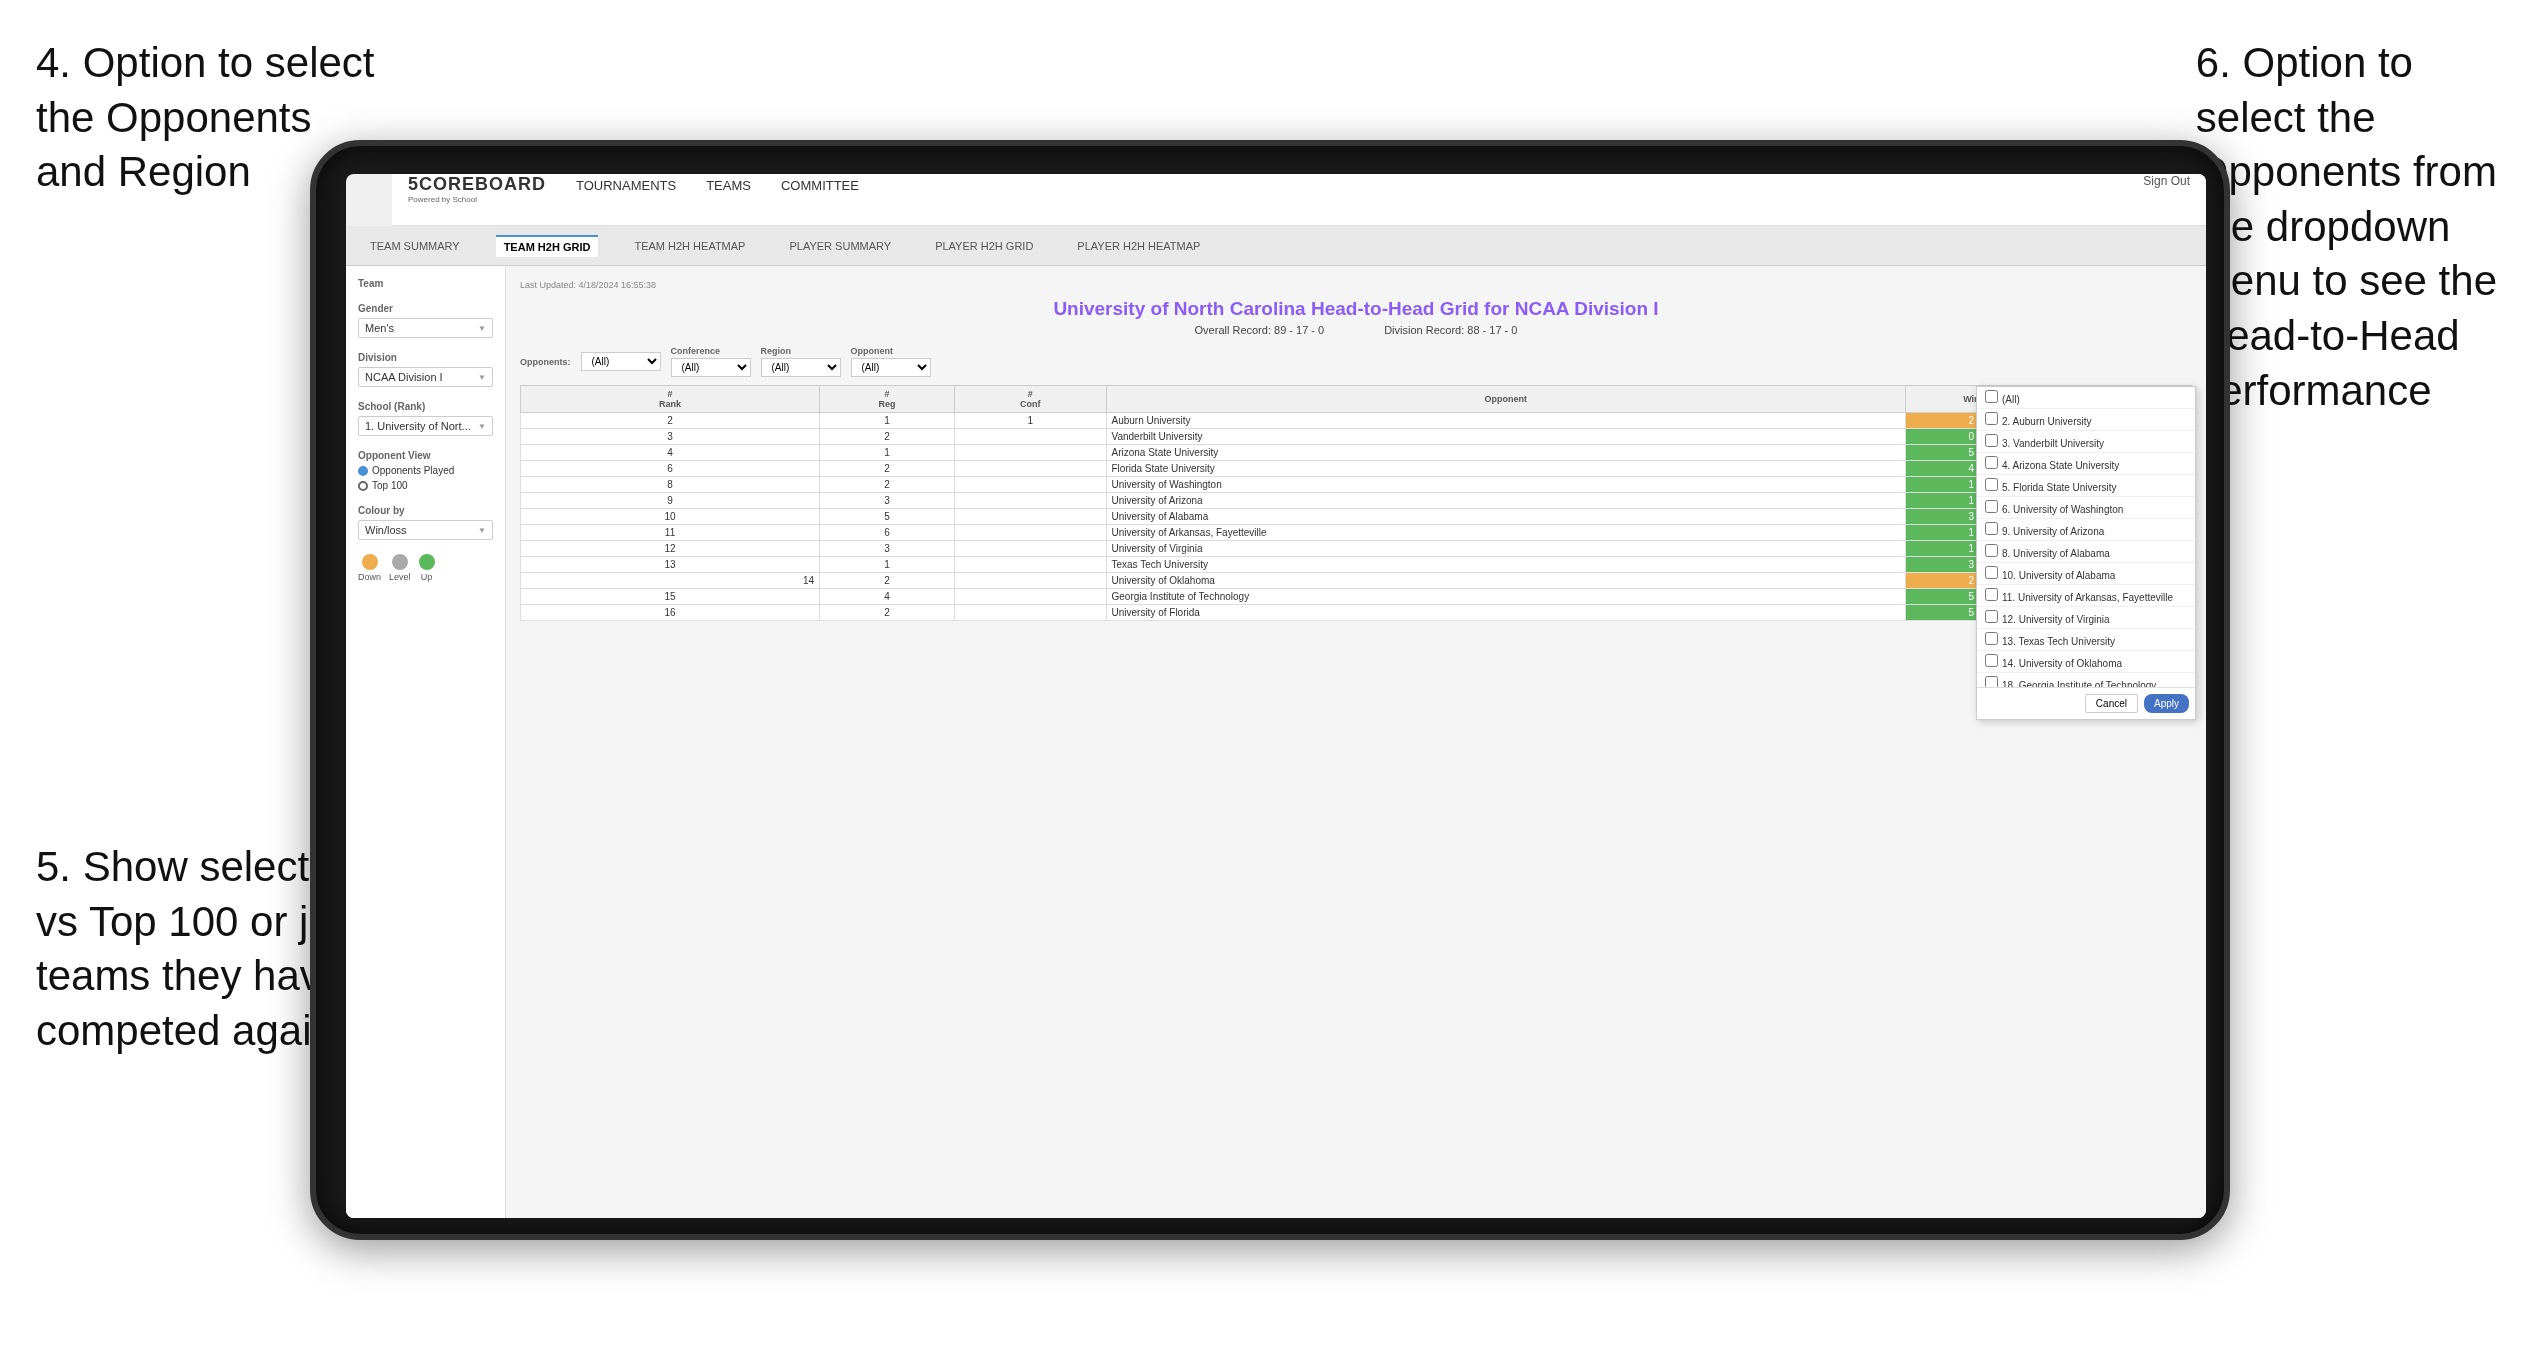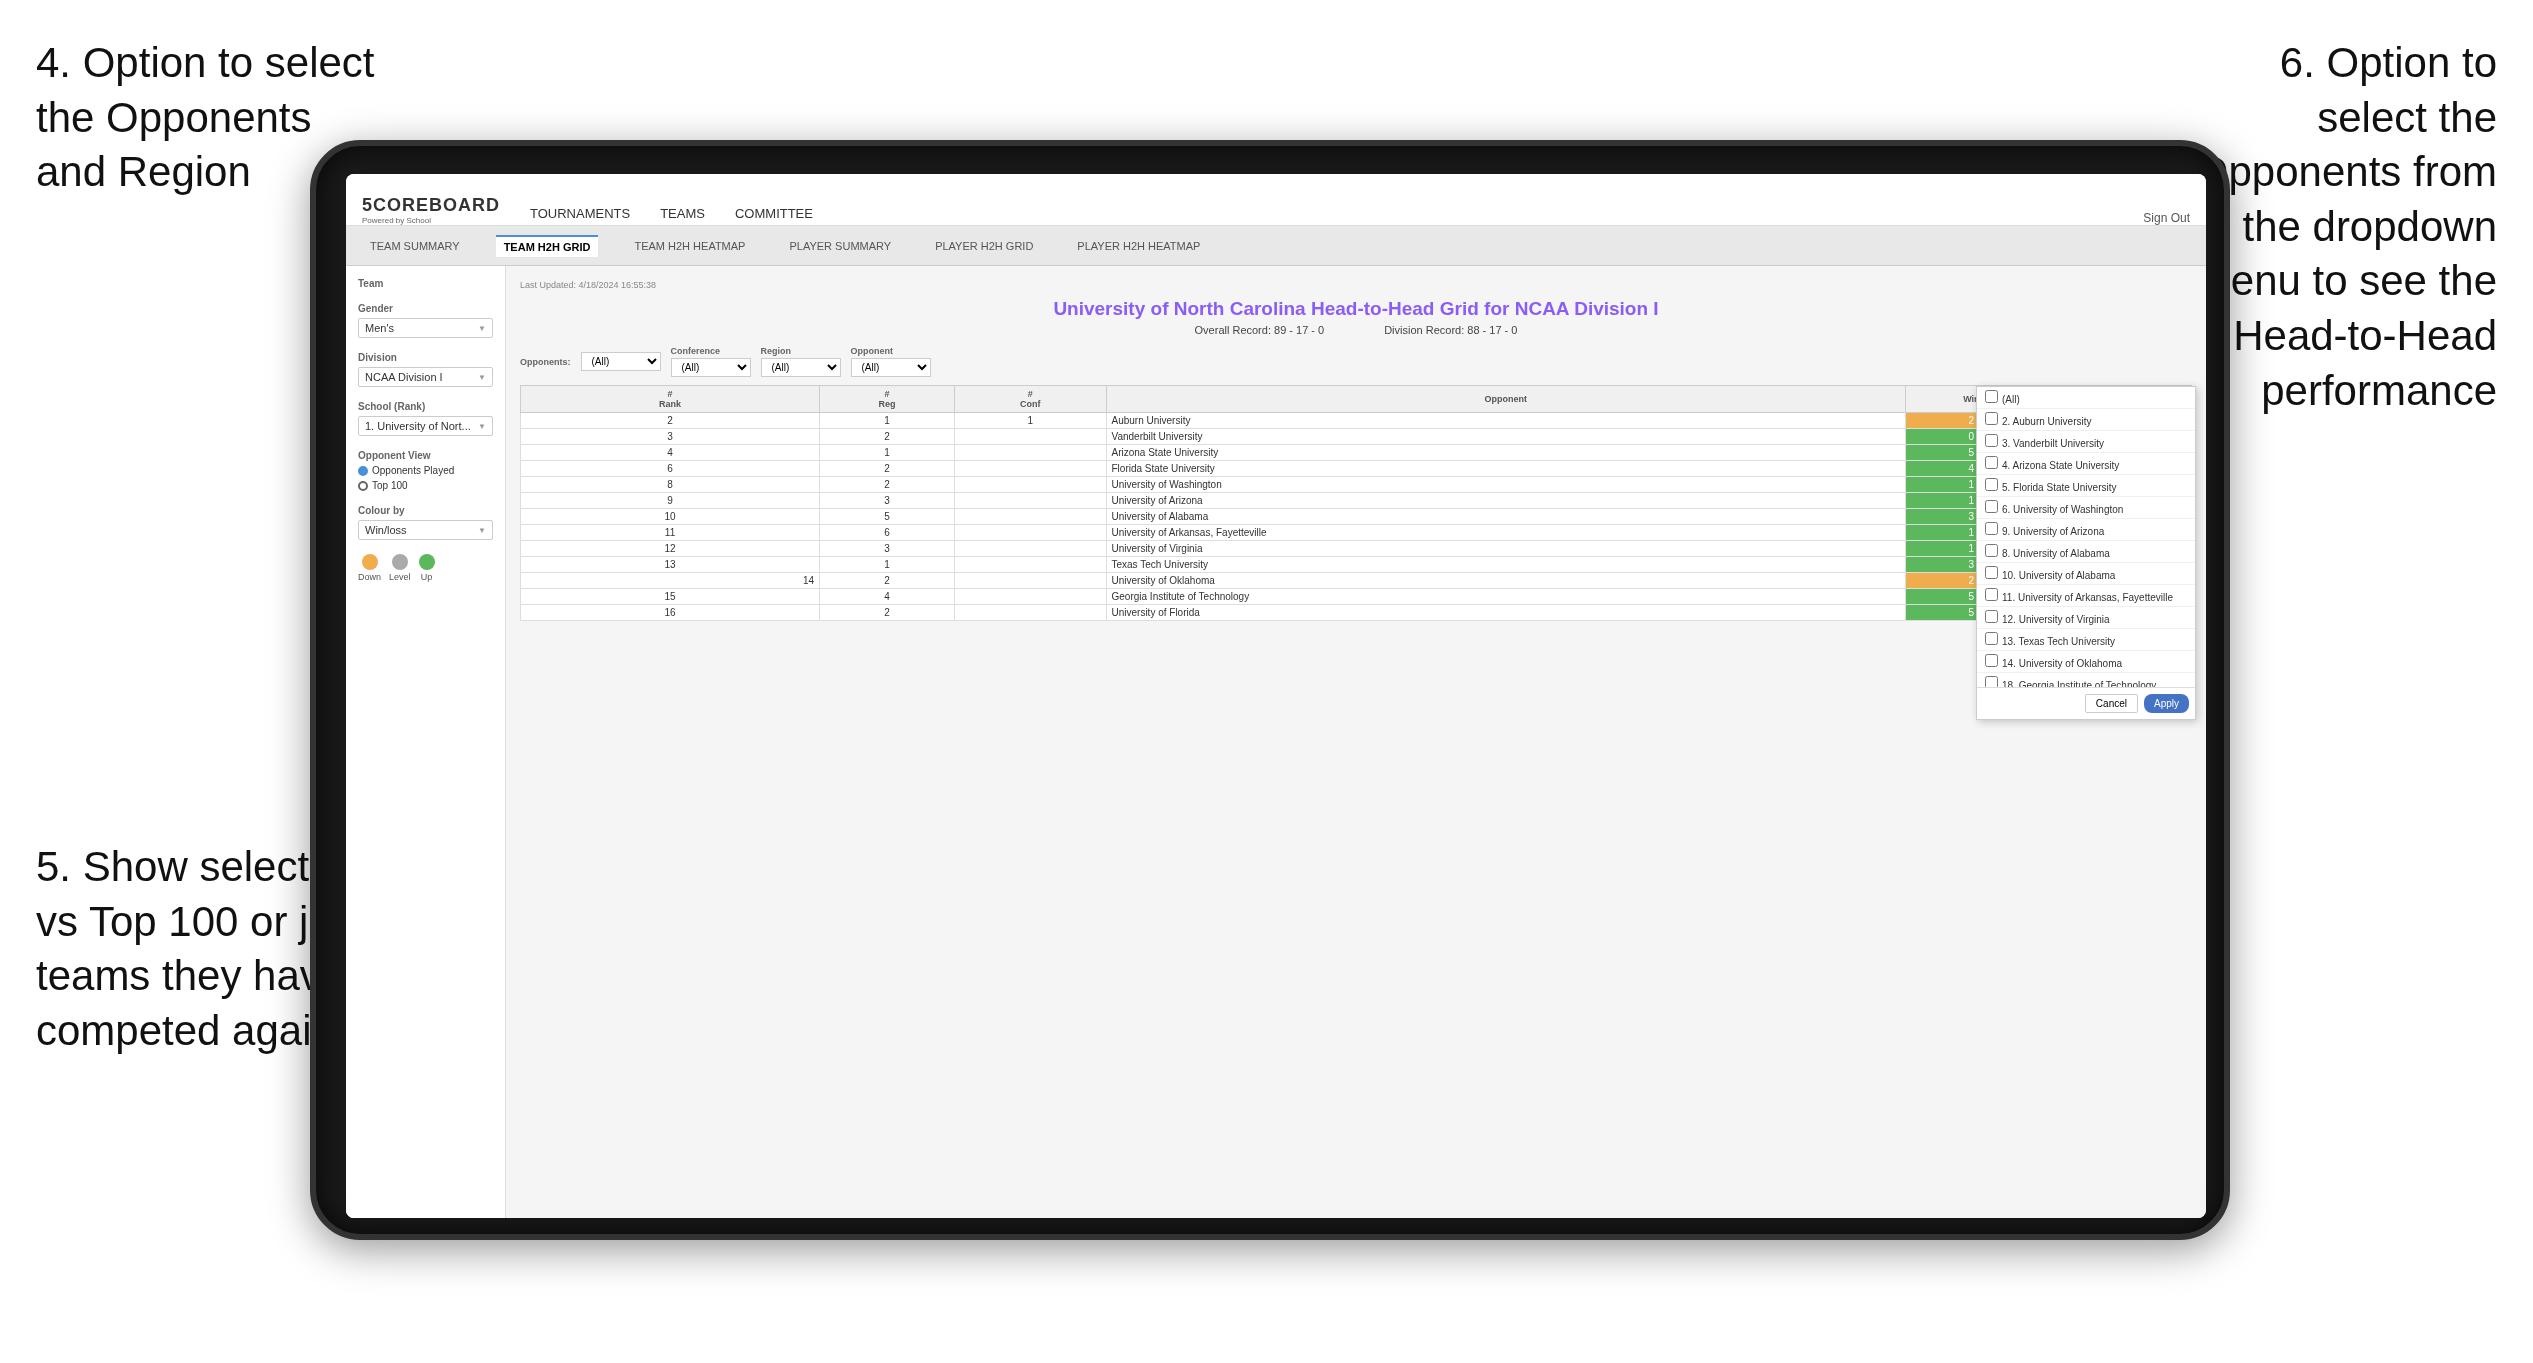--- a/index.html
+++ b/index.html
@@ -378,7 +378,7 @@
   <span>and Region</span>
 </div>
 
-<div class="annotation" style="right:36px; top:36px; text-align:right;">
+<div class="annotation" style="right:36px; top:36px; text-align:left;">
   <span>6. Option to</span><br>
   <span>select the</span><br>
   <span>Opponents from</span><br>

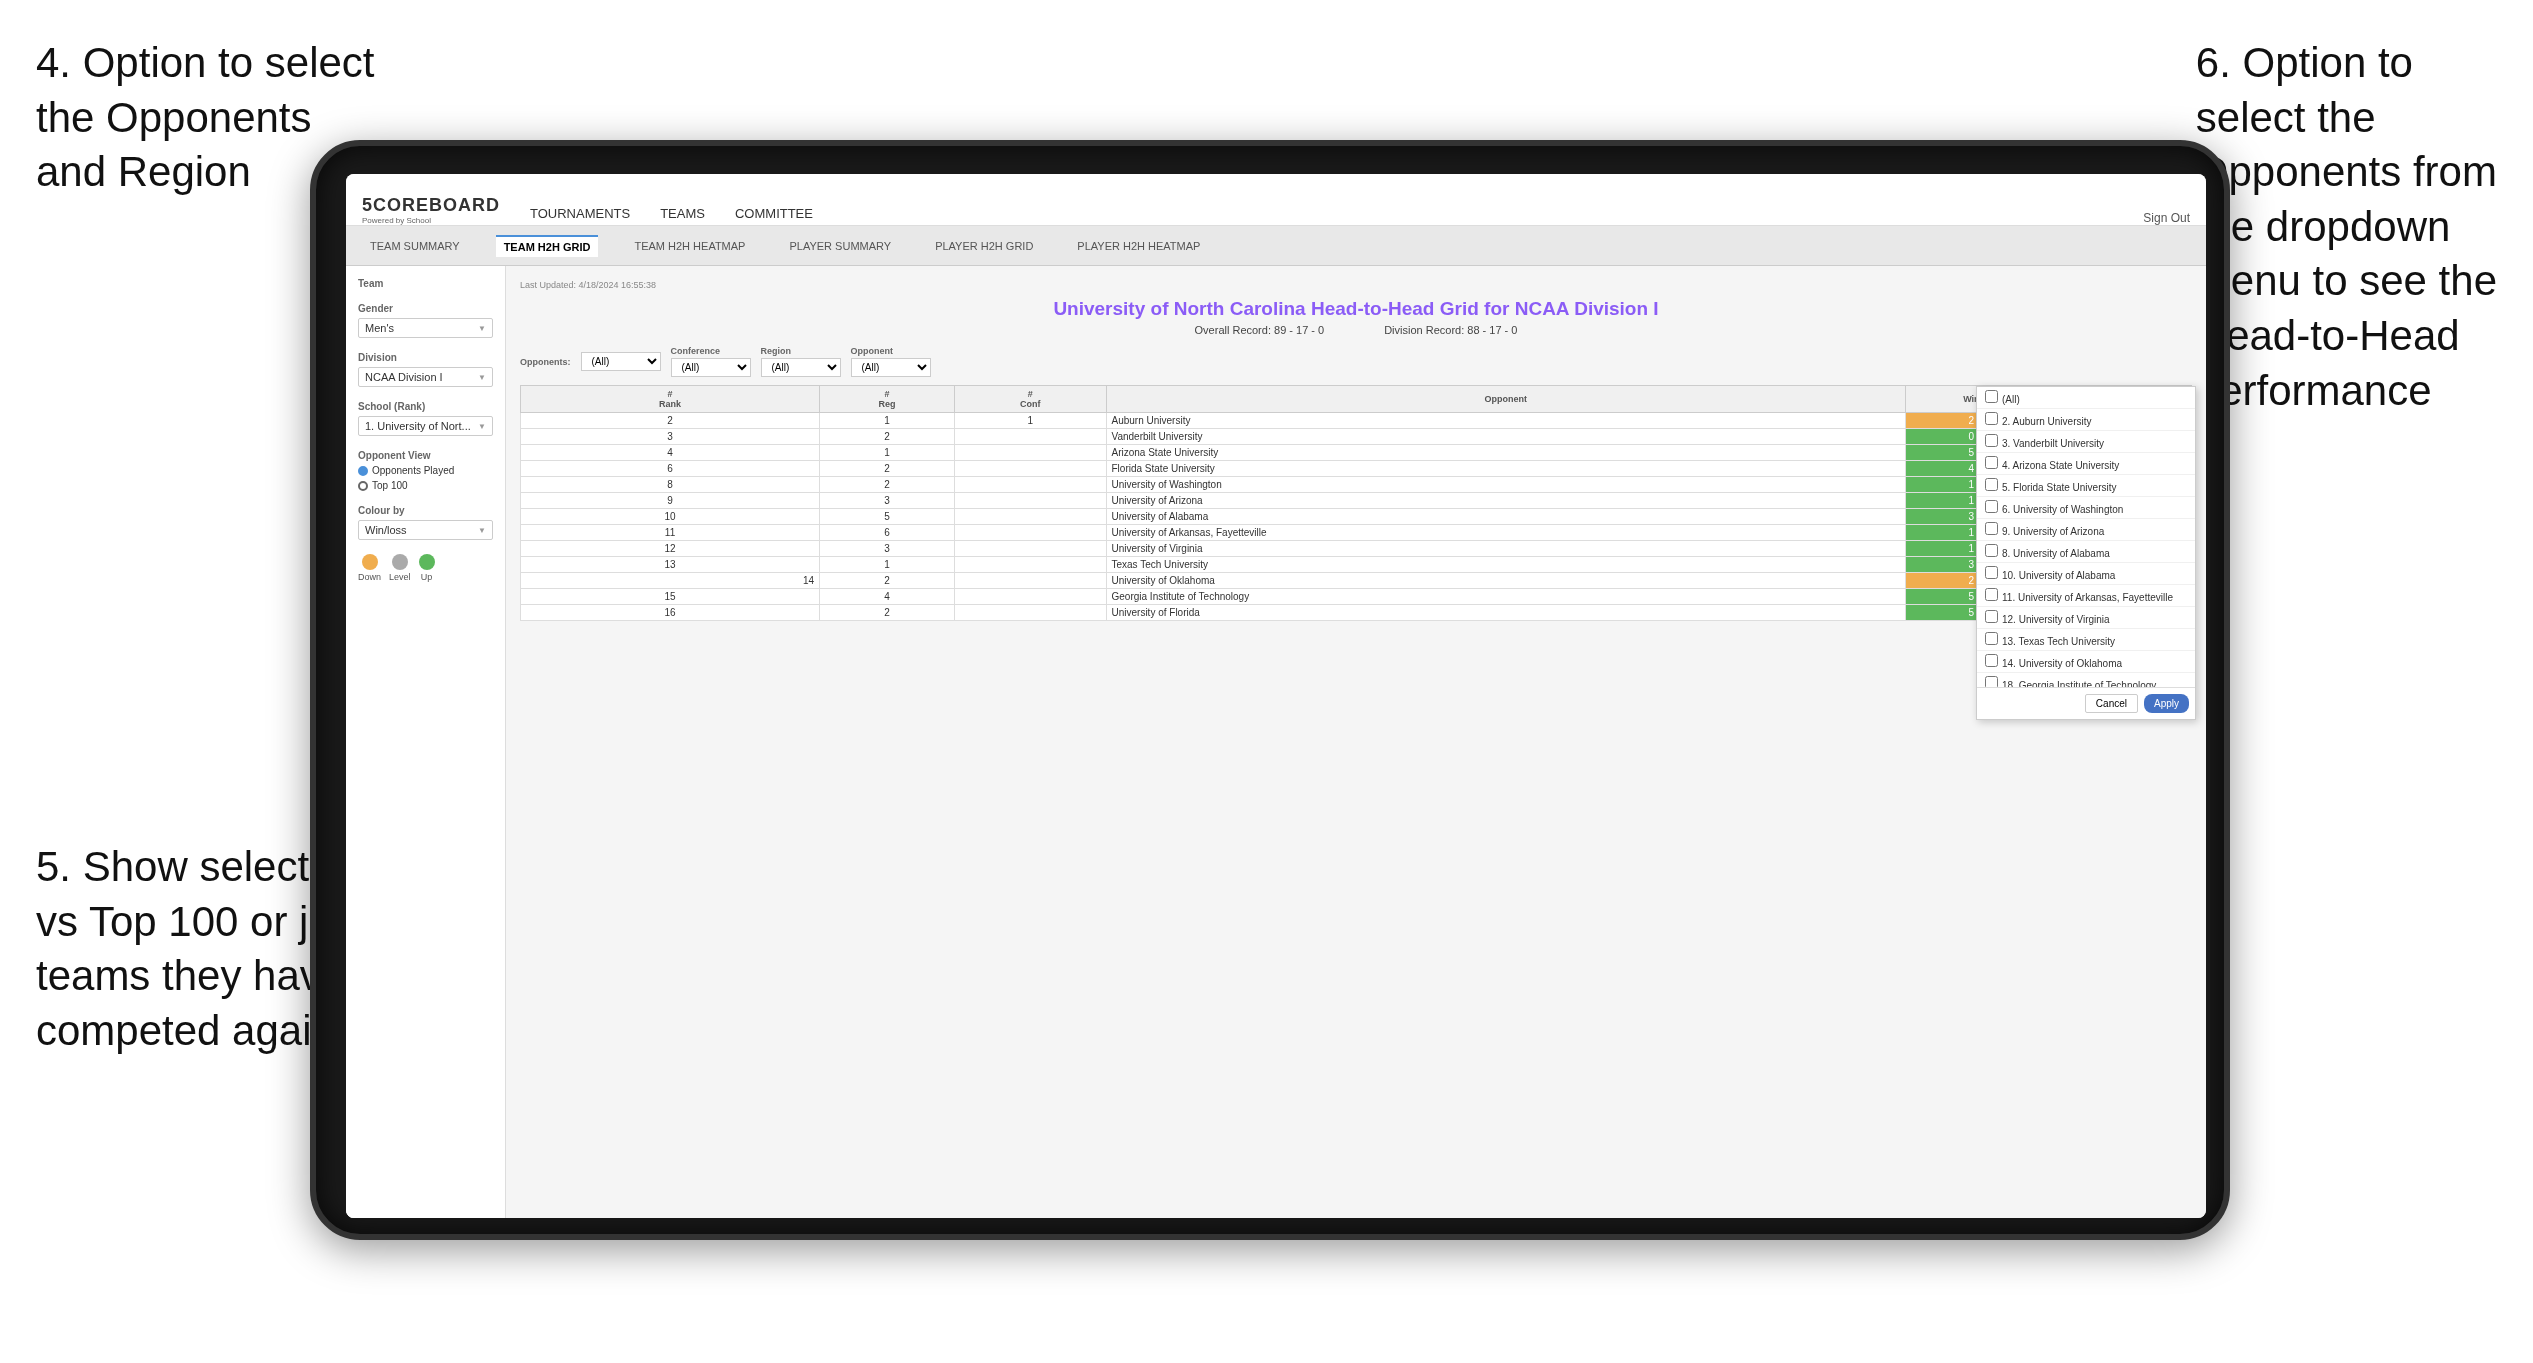--- a/index.html
+++ b/index.html
@@ -56,9 +56,10 @@
       background: #fff;
       height: 52px;
       display: flex;
-      align-items: flex-end;
+      align-items: flex-start;
       border-bottom: 1px solid #ddd;
       padding: 0 16px;
+      margin-left: 46px;
     }
 
     .logo-area {

